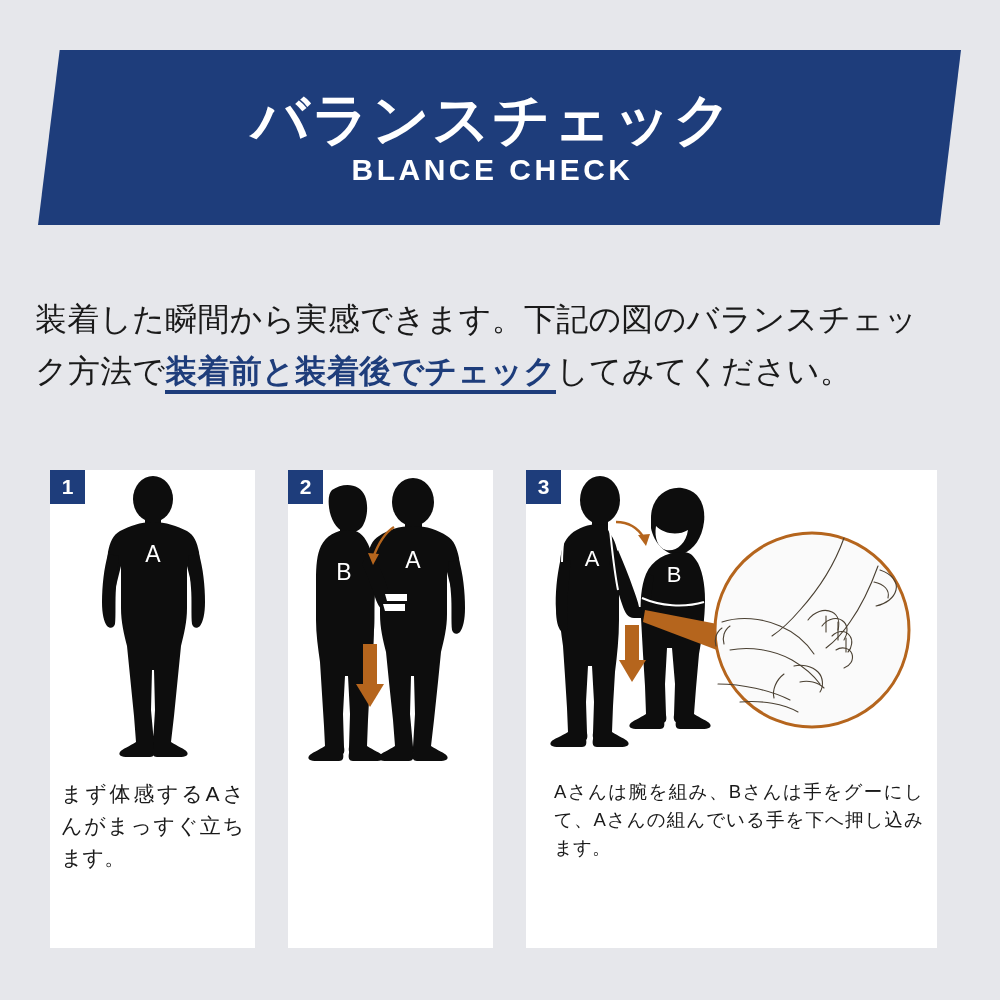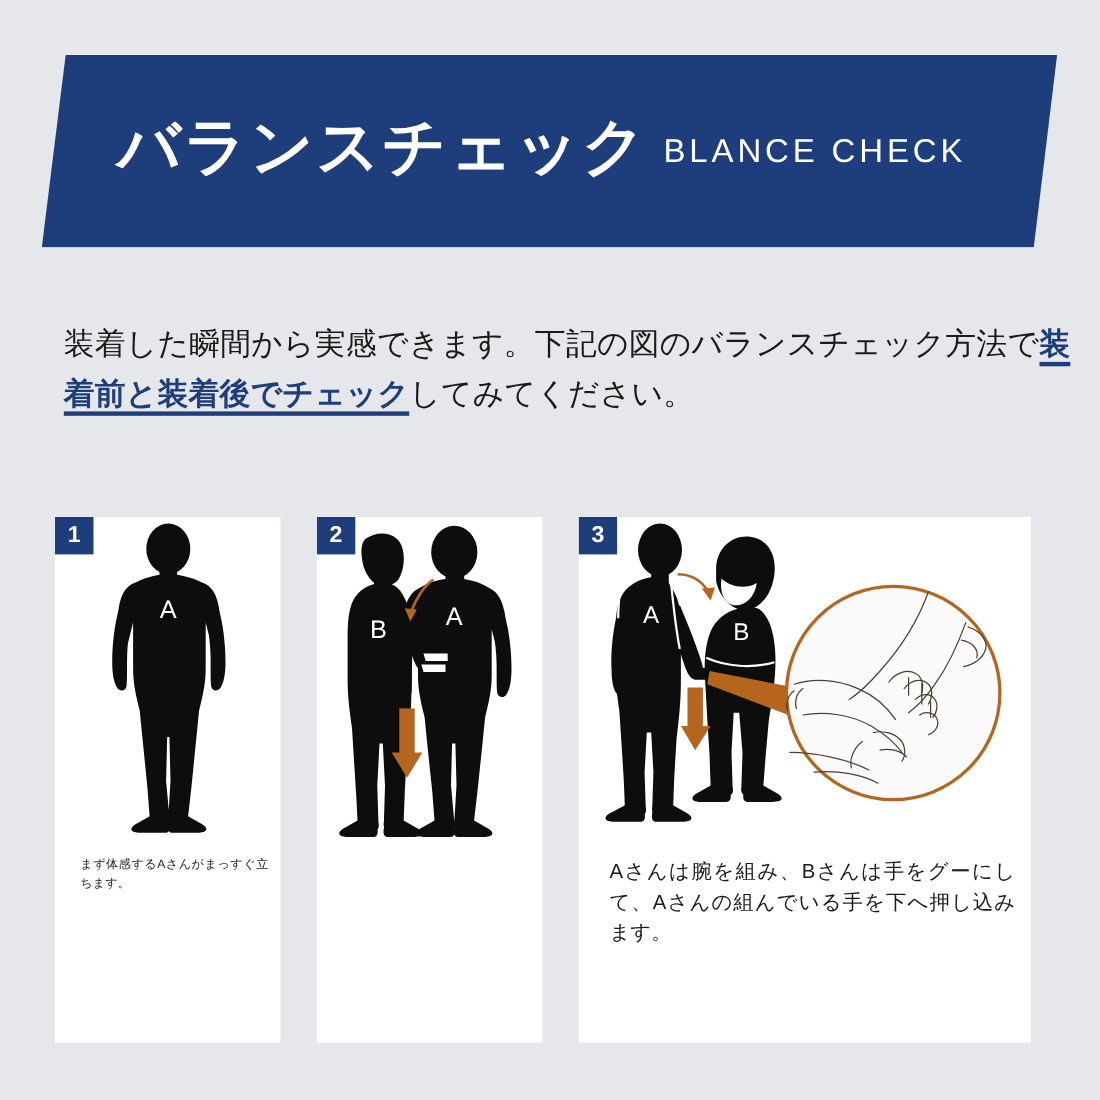--- a/index.html
+++ b/index.html
@@ -33,6 +33,7 @@
     background: #1e3d7b;
     clip-path: polygon(2.35% 0%, 100% 0%, 97.7% 100%, 0% 100%);
     display: flex;
+    flex-direction: column;
     align-items: center;
     justify-content: center;
   }

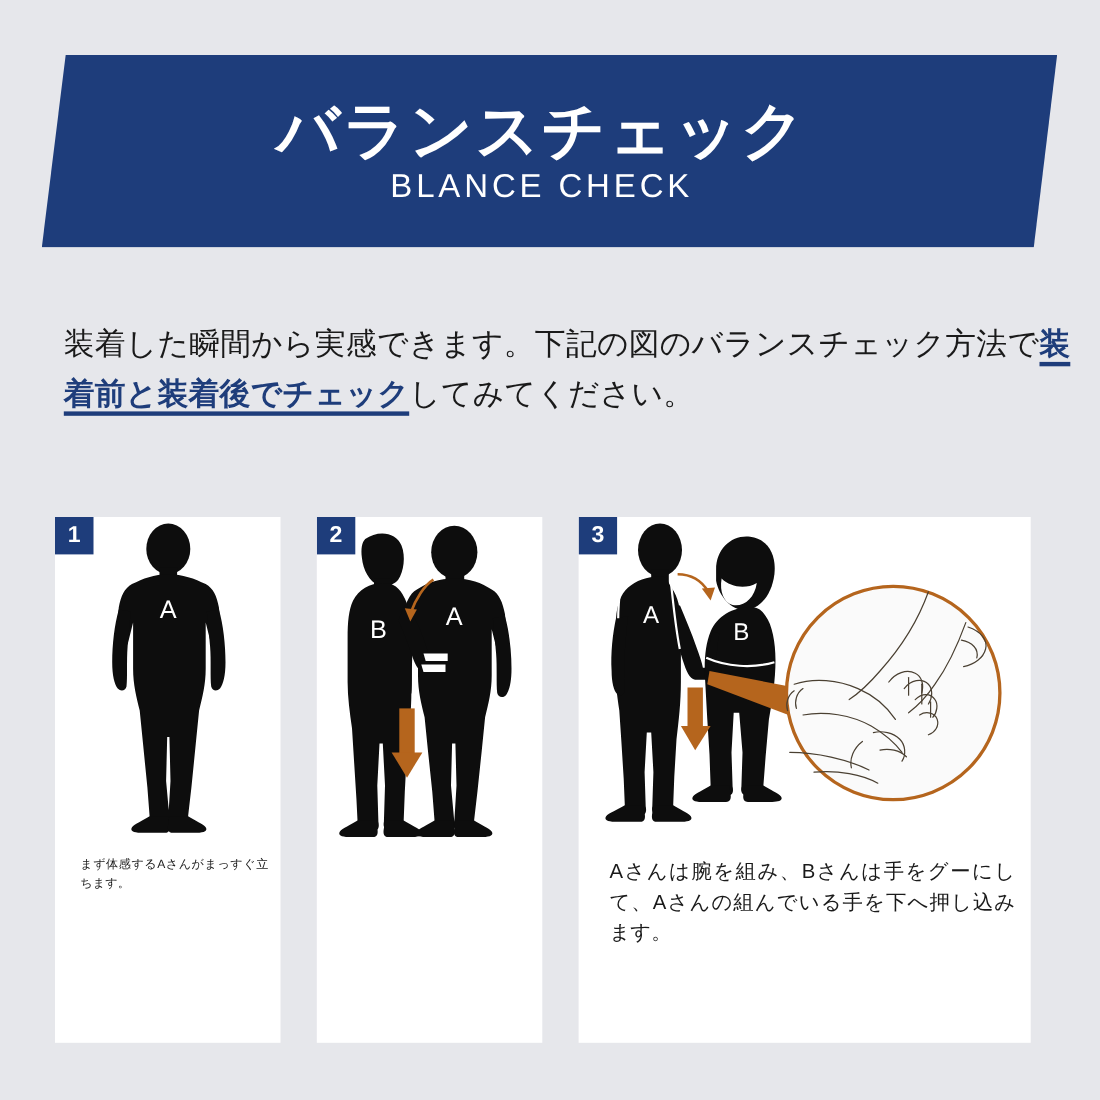--- a/index.html
+++ b/index.html
@@ -50,7 +50,7 @@
   .header-subtitle {
     color: #ffffff;
     font-size: 30px;
-    font-weight: 400;
+    font-weight: 700;
     letter-spacing: 3.5px;
     line-height: 1;
     margin: 0;

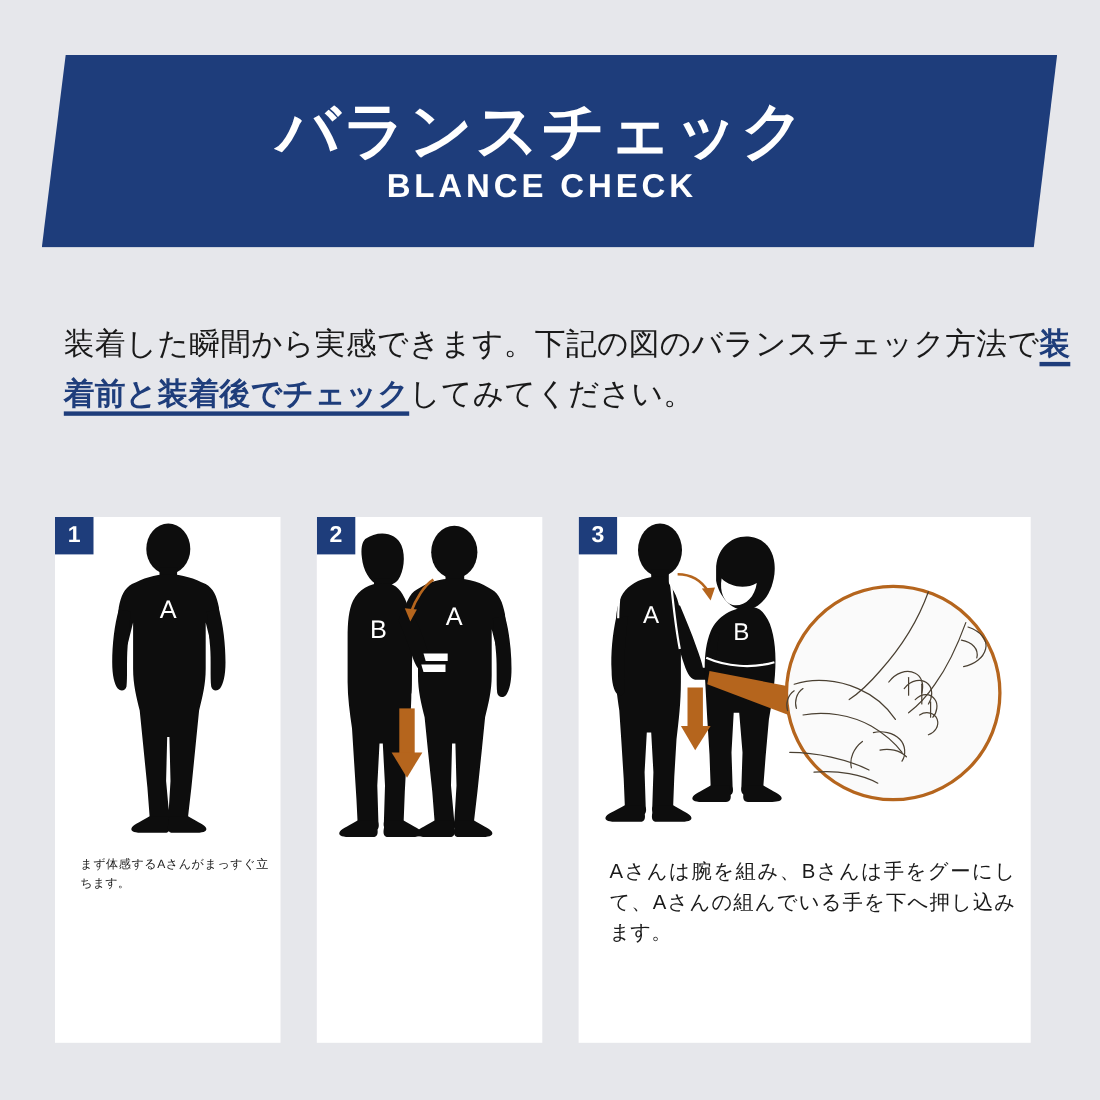--- a/index.html
+++ b/index.html
@@ -61,10 +61,10 @@
   
   .lead {
     position: absolute;
-    left: 58px;
+    left: 35px;
     top: 262px;
     width: 915px;
-    font-size: 28px;
+    font-size: 32px;
     line-height: 1.62;
     color: #1a1a1a;
     letter-spacing: 0.2px;

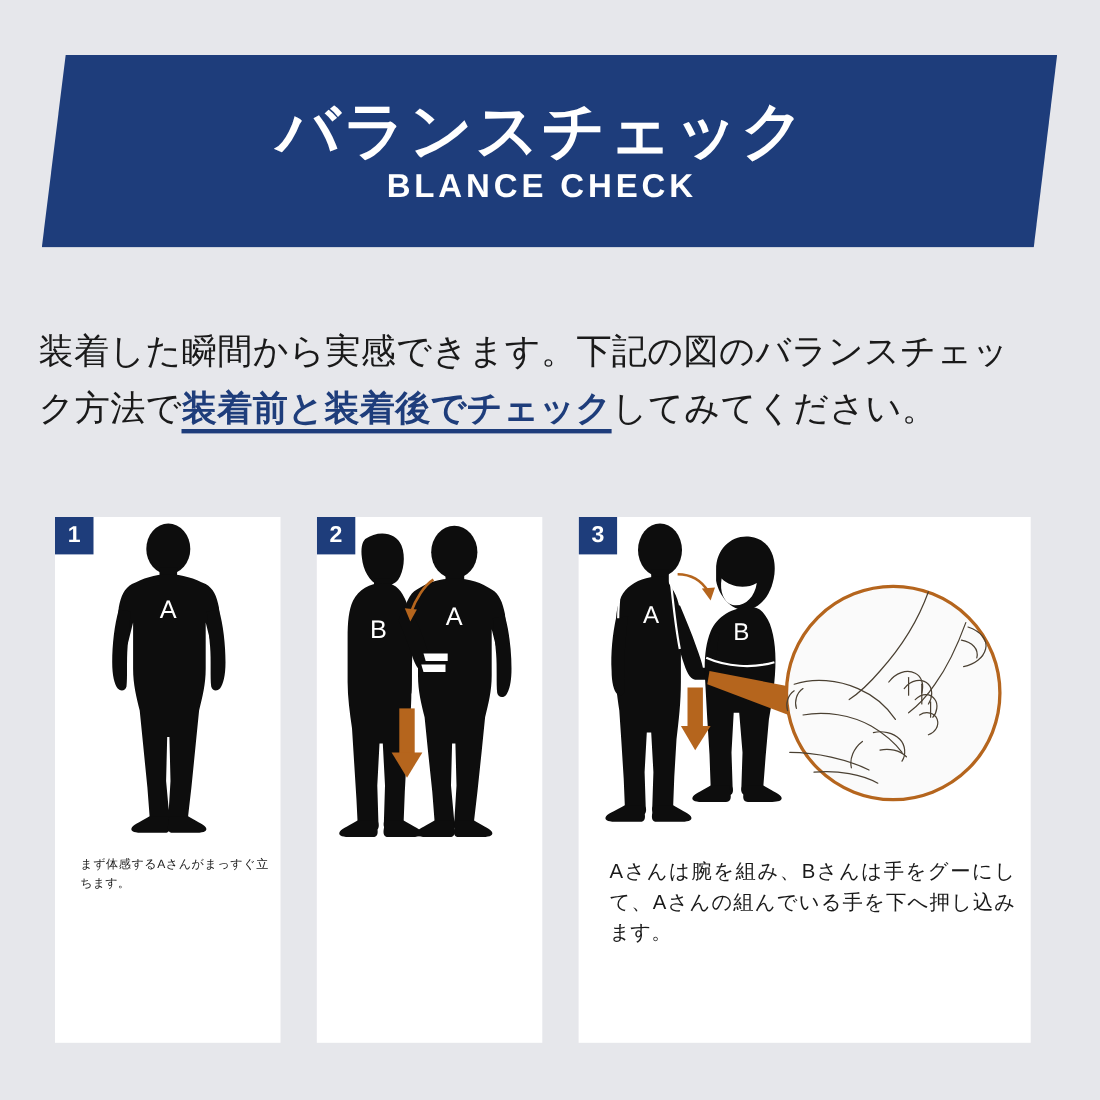--- a/index.html
+++ b/index.html
@@ -122,9 +122,9 @@
   .card-figure svg { display: block; width: 100%; height: 100%; }
 
   .card-caption {
-    font-size: 11px;
+    font-size: 21px;
     line-height: 1.52;
-    padding: 8px 11px 0 23px;
+    padding: 8px 11px 0 11px;
     color: #1a1a1a;
     text-align: justify;
     text-justify: inter-character;

